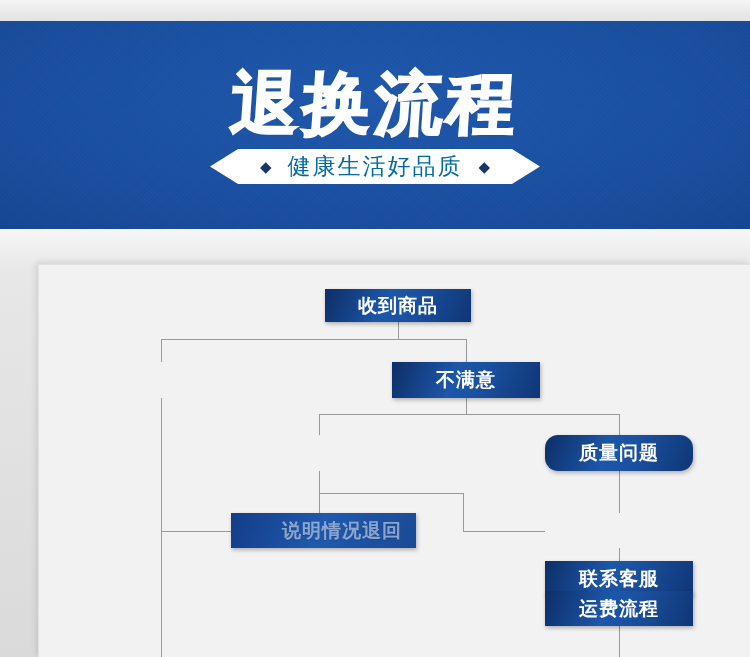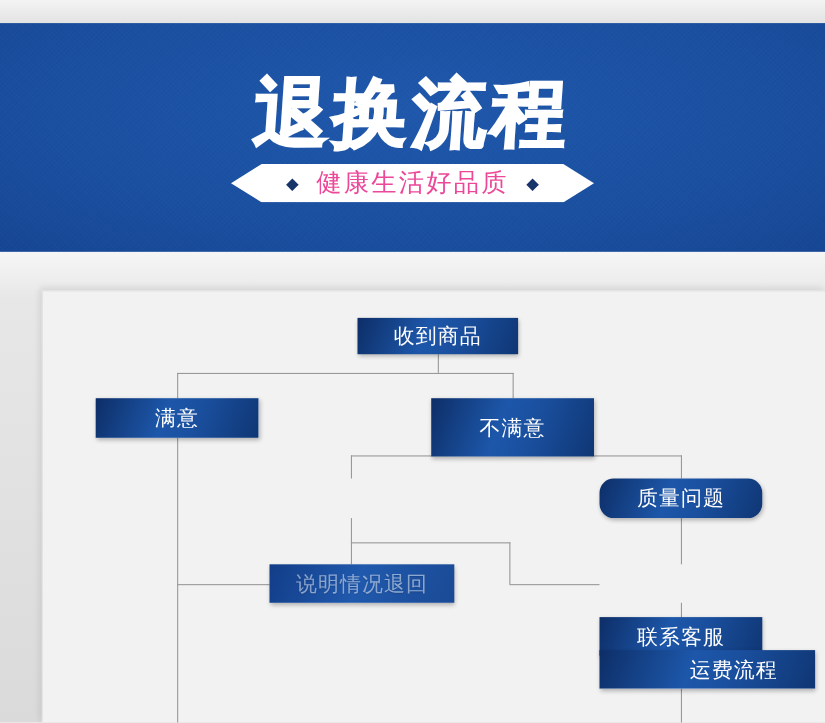--- a/index.html
+++ b/index.html
@@ -26,7 +26,7 @@
     width:330px;height:35px;background:#ffffff;
     clip-path:polygon(0 50%, 8.5% 0, 91.5% 0, 100% 50%, 91.5% 100%, 8.5% 100%);
     display:flex;align-items:center;justify-content:center;}
-  .ribbon-text{color:#ec4899;font-size:23px;font-weight:500;letter-spacing:2px;white-space:nowrap;}
+  .ribbon-text{color:#0369a1;font-size:23px;font-weight:500;letter-spacing:2px;white-space:nowrap;}
   .ribbon .diamond{color:#17356b;font-size:15px;margin:0 16px;font-weight:400;}
 
   

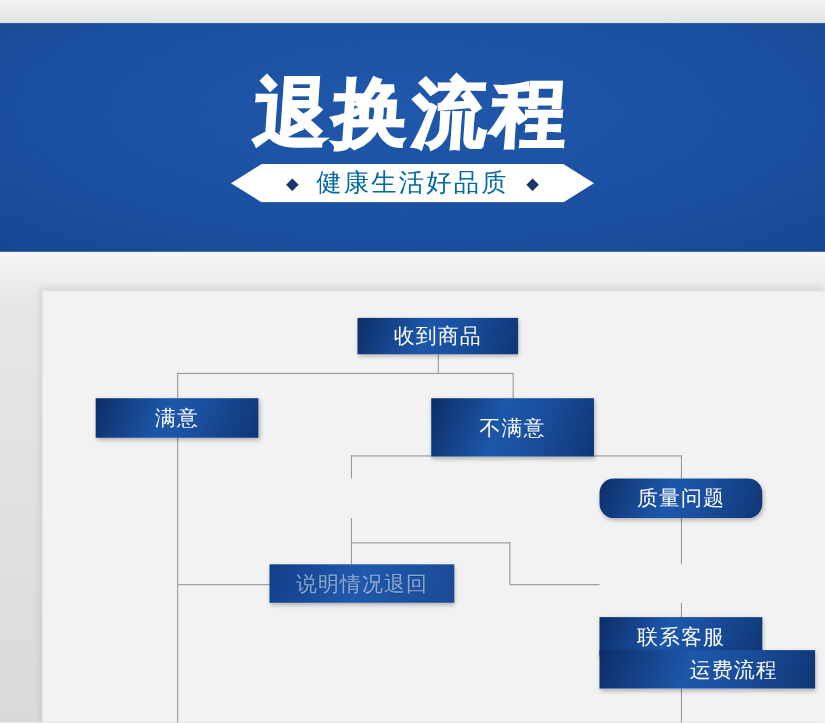--- a/index.html
+++ b/index.html
@@ -45,7 +45,7 @@
 
   
   .node{position:absolute;display:flex;align-items:center;justify-content:center;
-    color:#ffffff;font-size:19px;font-weight:400;letter-spacing:1px;
+    color:#ffffff;font-size:19px;font-weight:700;letter-spacing:1px;
     background:linear-gradient(110deg,#0d2e67 0%,#1d57aa 42%,#1a4f9e 62%,#0f3674 100%);
     box-shadow:1px 2px 4px rgba(0,0,0,0.28);}
   .node.muted{background:linear-gradient(110deg,#123d88 0%,#2059ad 48%,#1a4a95 100%);

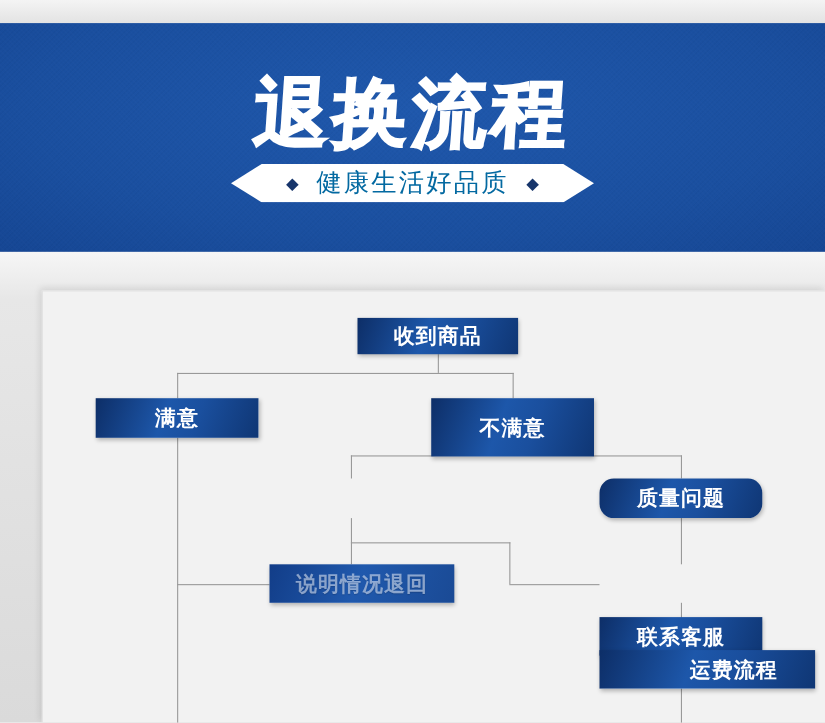--- a/index.html
+++ b/index.html
@@ -100,7 +100,6 @@
     <div class="vline" style="left:580px;top:361px;height:32px"></div>
 
     <div class="node n-received">收到商品</div>
-    <div class="node n-satisfied">满意</div>
     <div class="node n-unsatisfied">不满意</div>
     <div class="node n-quality">质量问题</div>
     <div class="node muted n-explain">说明情况退回</div>

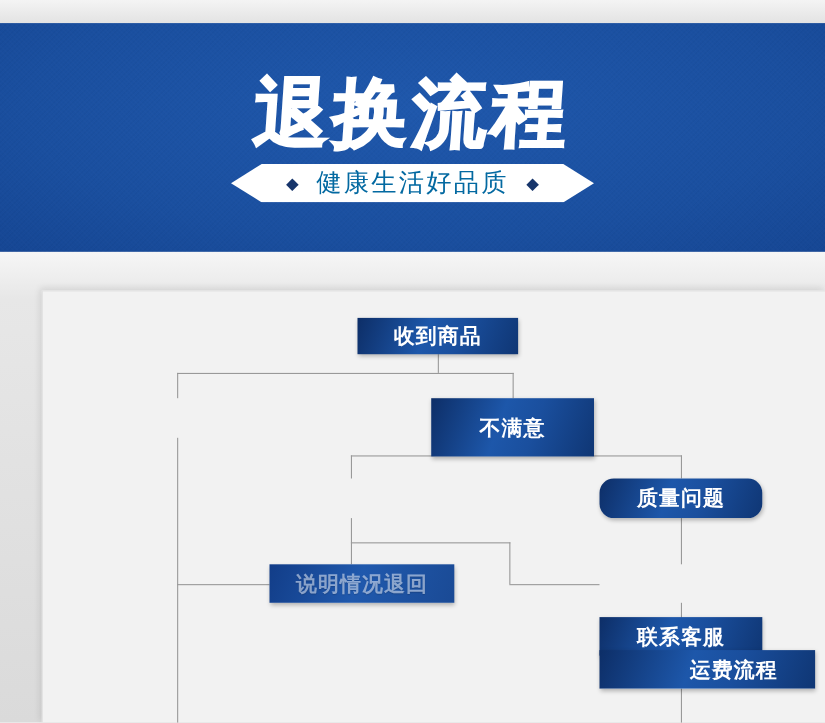--- a/index.html
+++ b/index.html
@@ -53,7 +53,7 @@
 
   .n-received{left:286px;top:24px;width:146px;height:33px;}
   .n-satisfied{left:48px;top:97px;width:148px;height:36px;}
-  .n-unsatisfied{left:353px;top:97px;width:148px;height:53px;}
+  .n-unsatisfied{left:353px;top:97px;width:148px;height:36px;}
   .n-nonquality{left:206px;top:170px;width:148px;height:36px;}
   .n-quality{left:506px;top:170px;width:148px;height:36px;border-radius:13px;}
   .n-explain{left:206px;top:248px;width:168px;height:35px;}

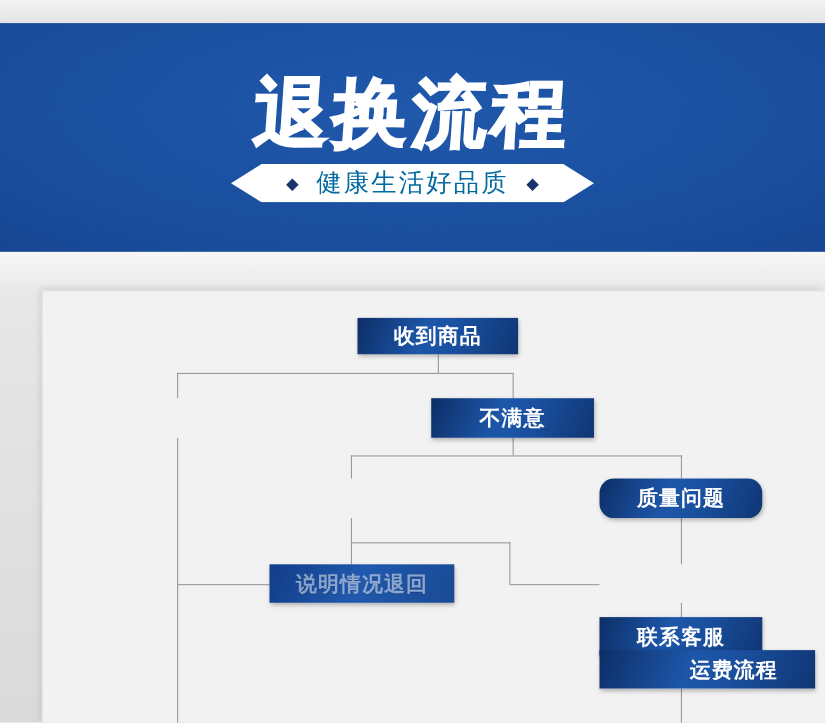--- a/index.html
+++ b/index.html
@@ -56,7 +56,7 @@
   .n-unsatisfied{left:353px;top:97px;width:148px;height:36px;}
   .n-nonquality{left:206px;top:170px;width:148px;height:36px;}
   .n-quality{left:506px;top:170px;width:148px;height:36px;border-radius:13px;}
-  .n-explain{left:206px;top:248px;width:168px;height:35px;}
+  .n-explain{left:192px;top:248px;width:148px;height:35px;padding-left:37px;}
   .n-contact{left:506px;top:248px;width:148px;height:35px;margin-top:48px;}
   .n-shipping{left:506px;top:326px;width:148px;height:35px;padding-left:48px;}
 </style>

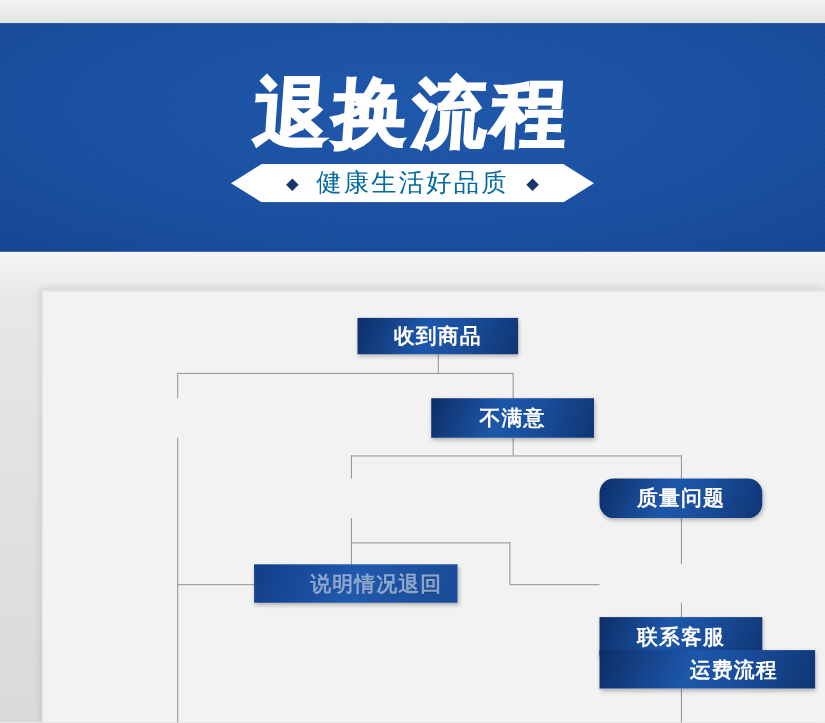--- a/index.html
+++ b/index.html
@@ -58,7 +58,7 @@
   .n-quality{left:506px;top:170px;width:148px;height:36px;border-radius:13px;}
   .n-explain{left:192px;top:248px;width:148px;height:35px;padding-left:37px;}
   .n-contact{left:506px;top:248px;width:148px;height:35px;margin-top:48px;}
-  .n-shipping{left:506px;top:326px;width:148px;height:35px;padding-left:48px;}
+  .n-shipping{left:506px;top:326px;width:148px;height:35px;}
 </style>
 </head>
 <body>

